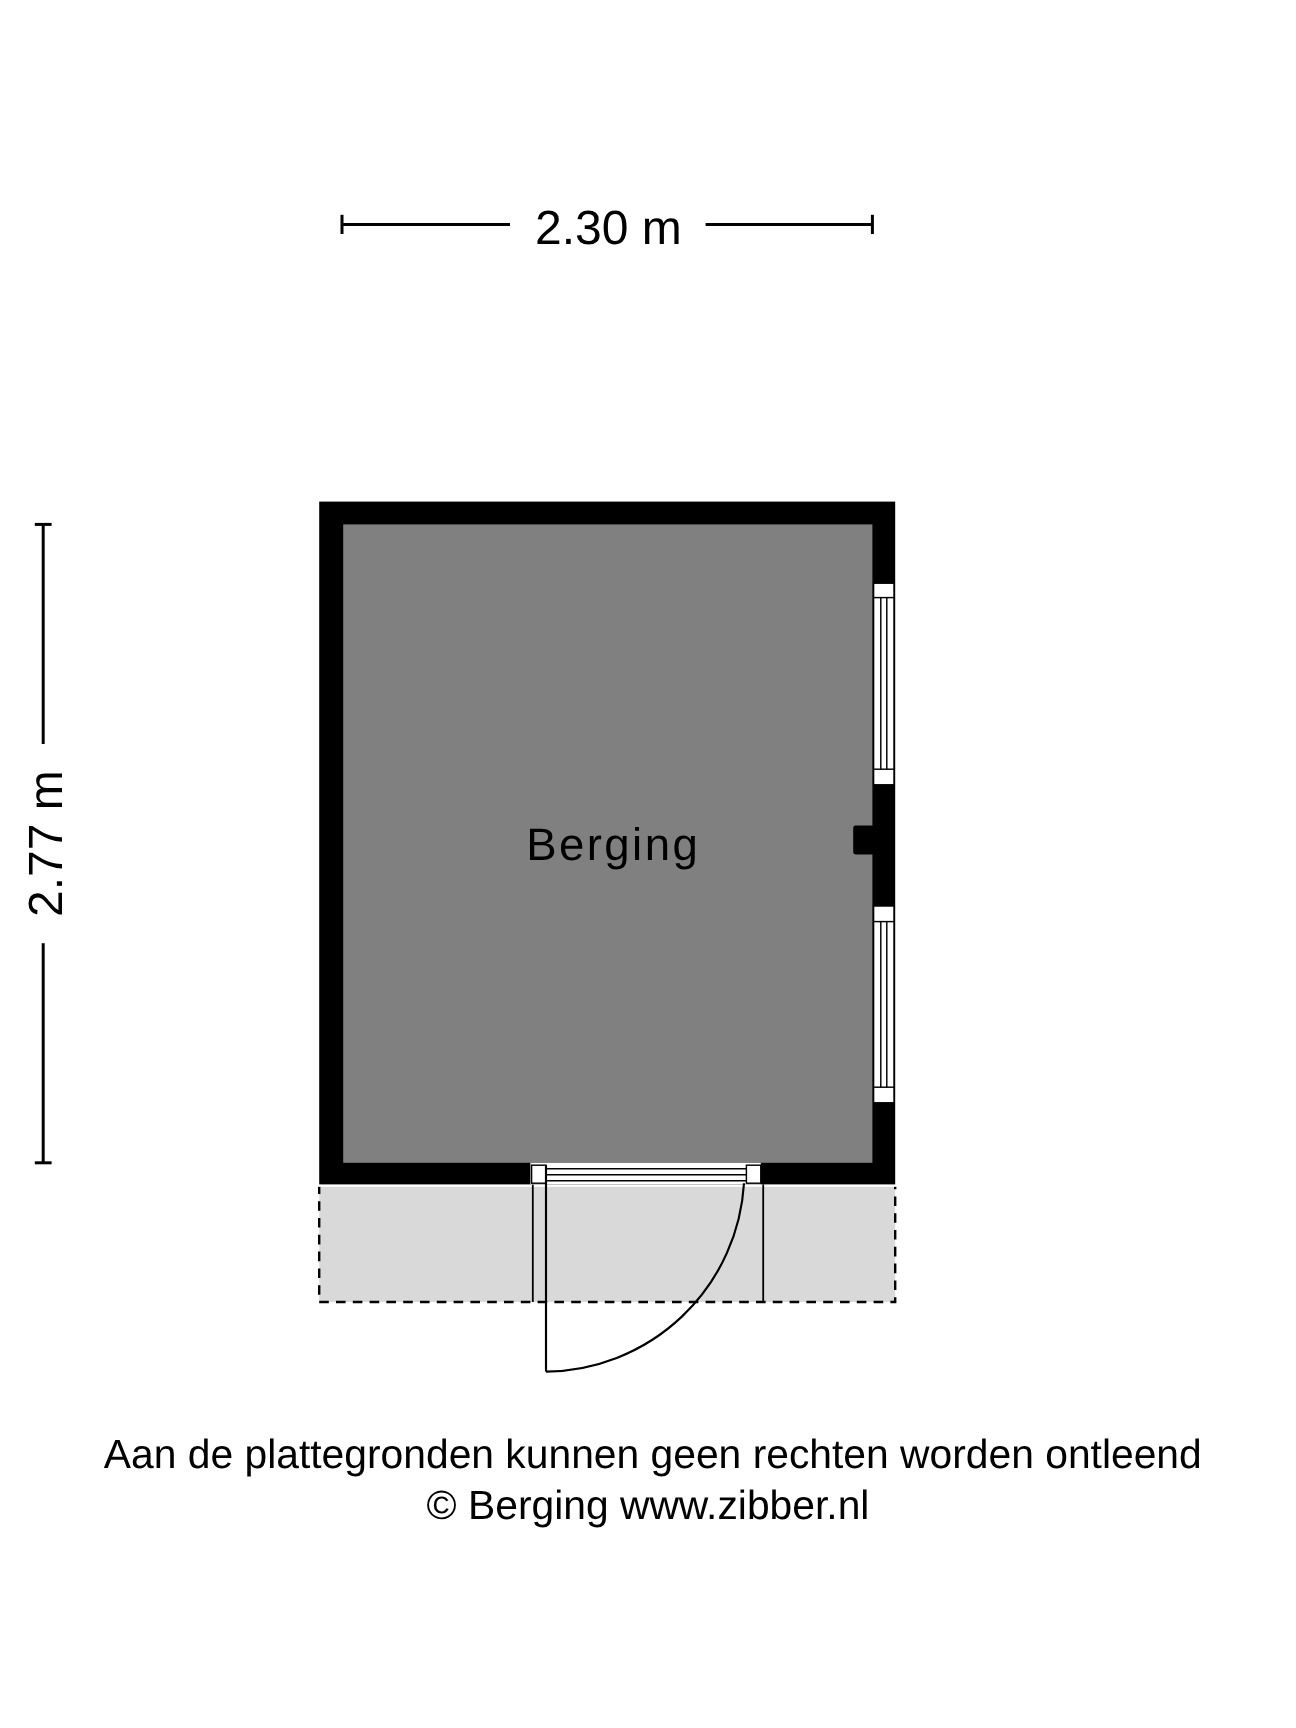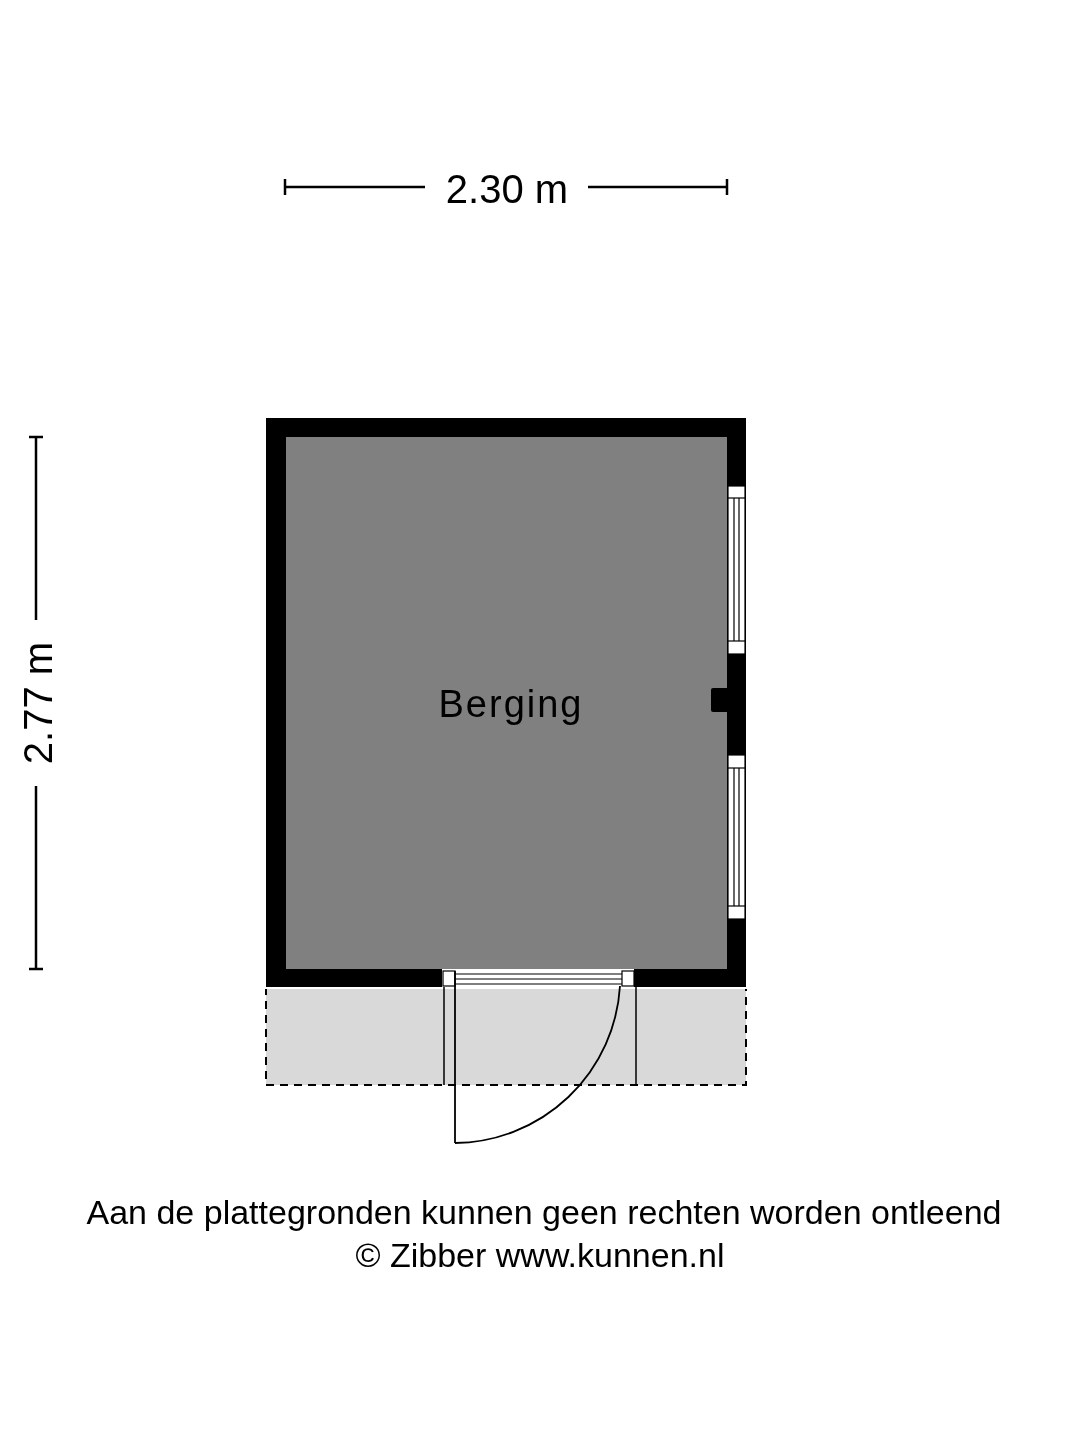--- a/index.html
+++ b/index.html
@@ -111,6 +111,6 @@
 </svg>
 
 <div class="footer footer-line-1">Aan de plattegronden kunnen geen rechten worden ontleend</div>
-<div class="footer footer-line-2">© Zibber www.kunnen.nl</div>
+<div class="footer footer-line-2">© Berging www.zibber.nl</div>
 
 </body></html>

